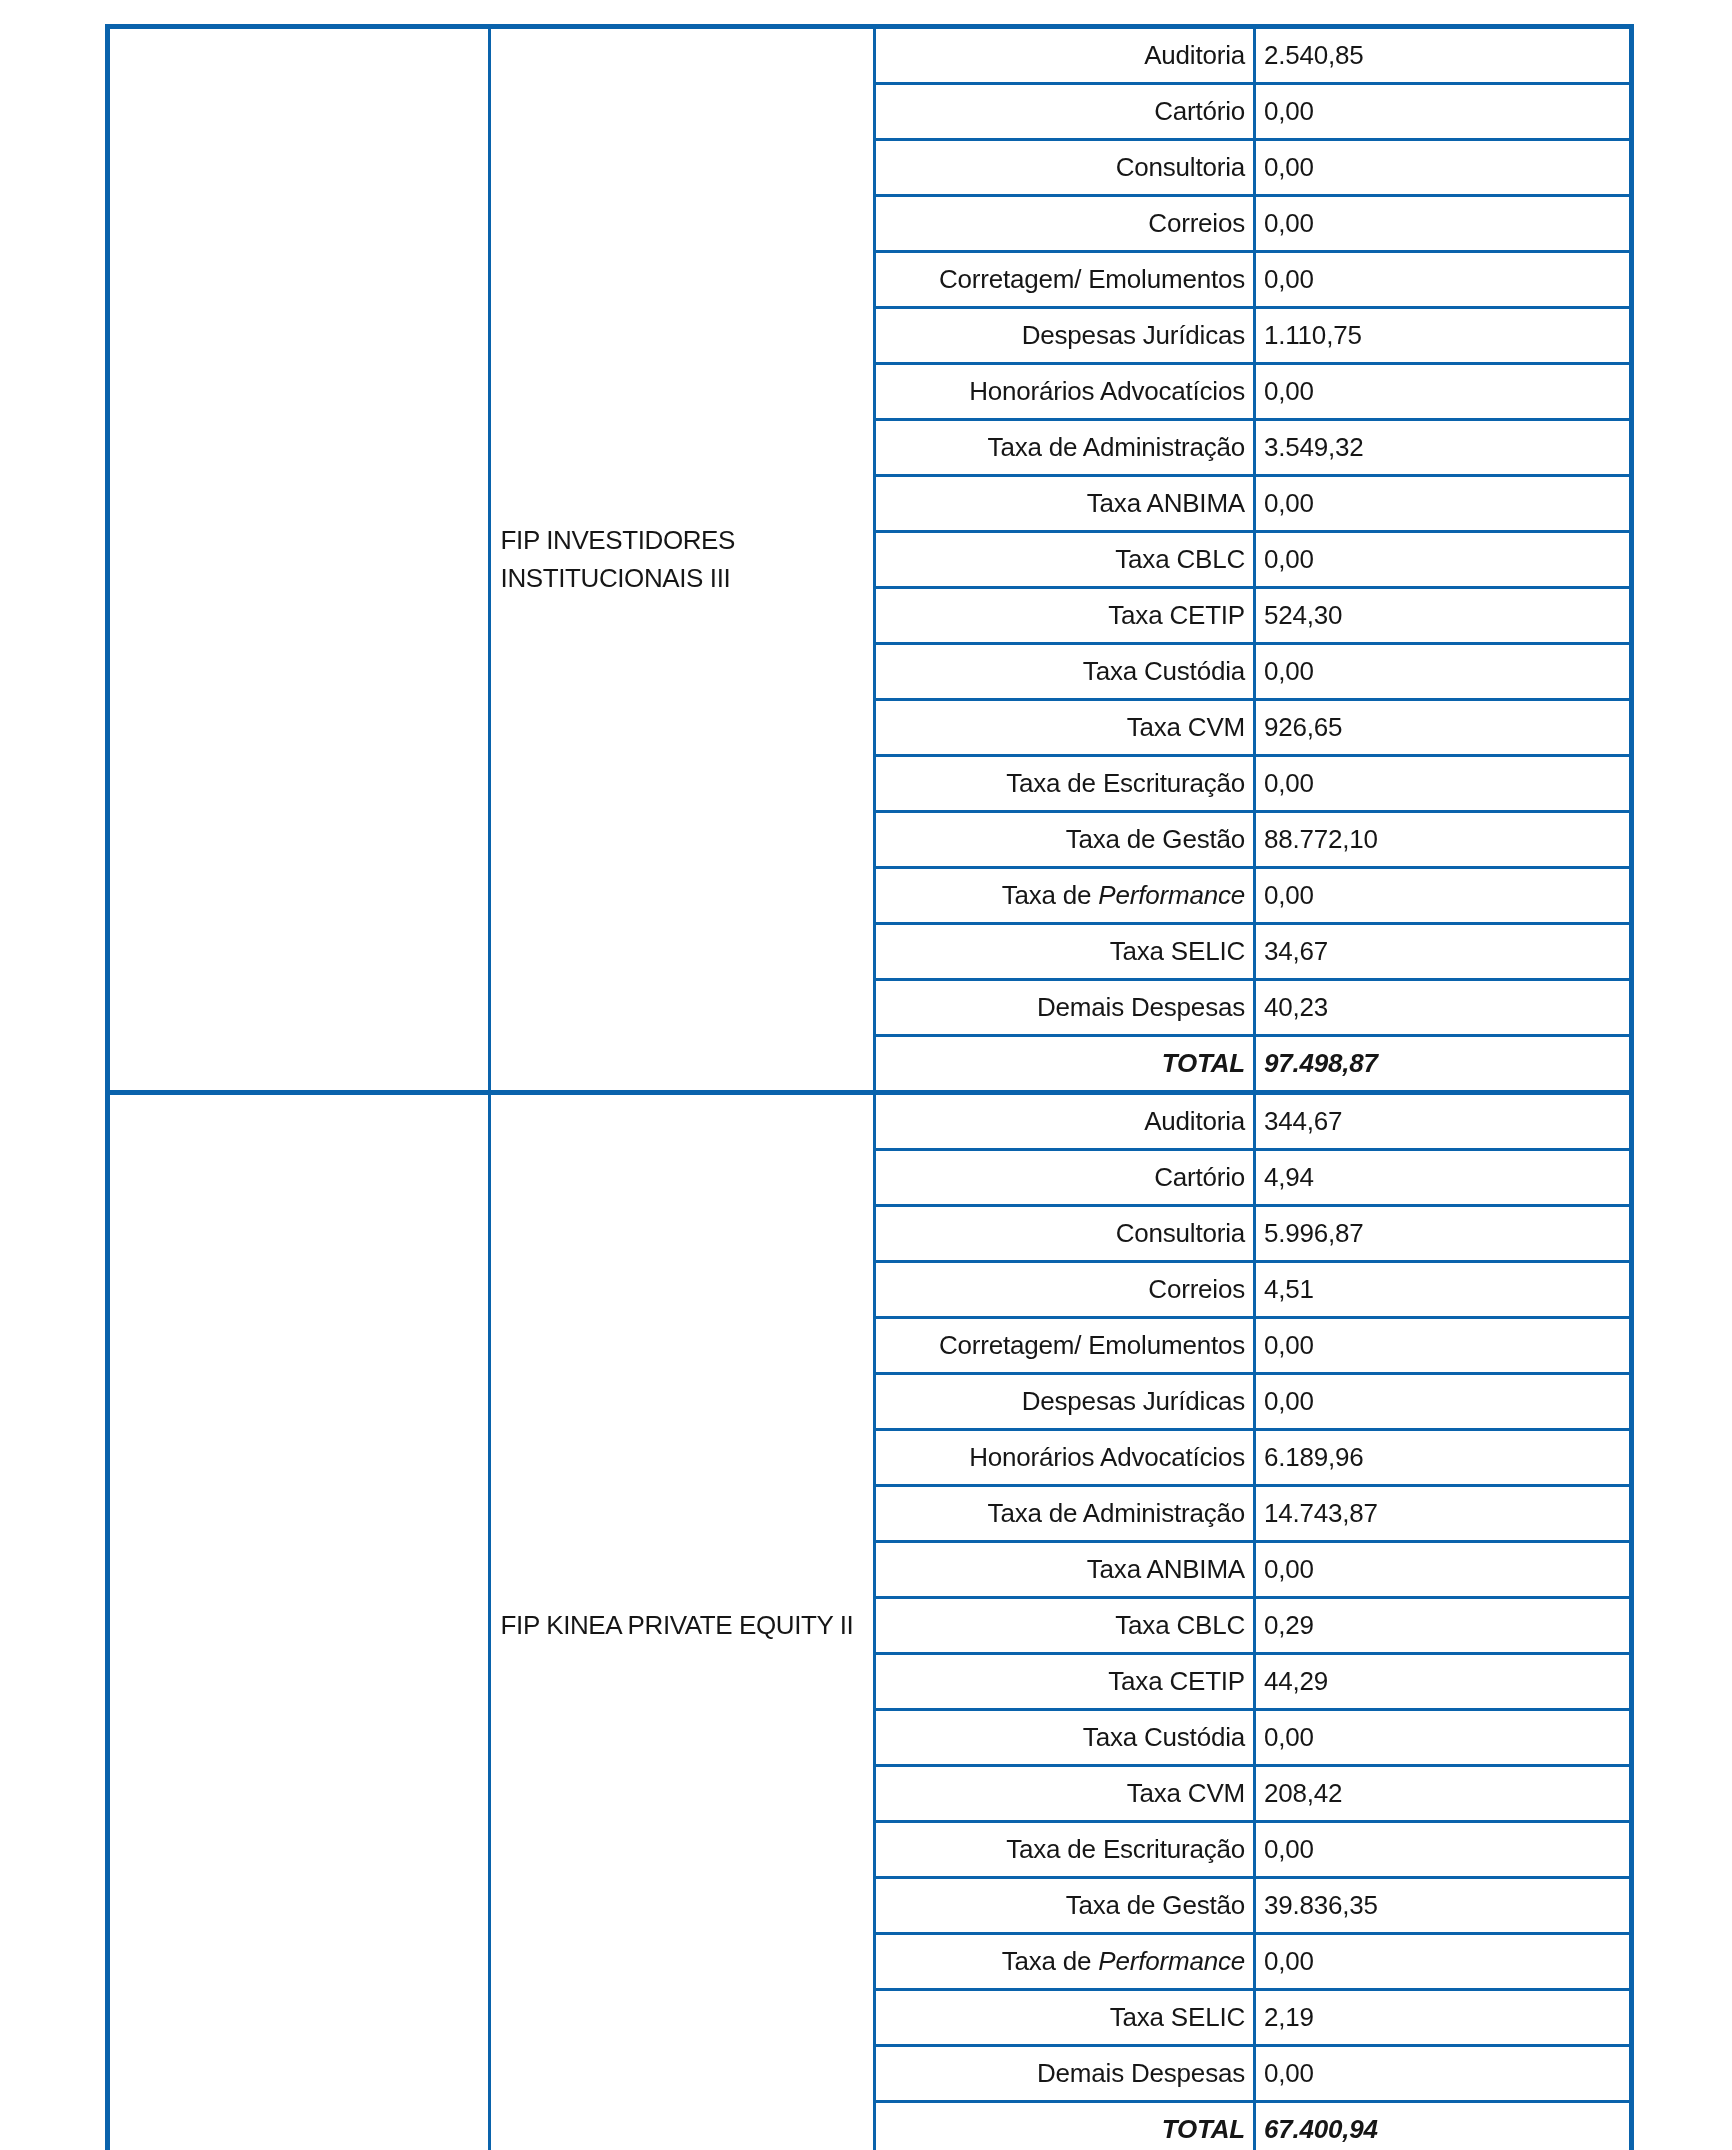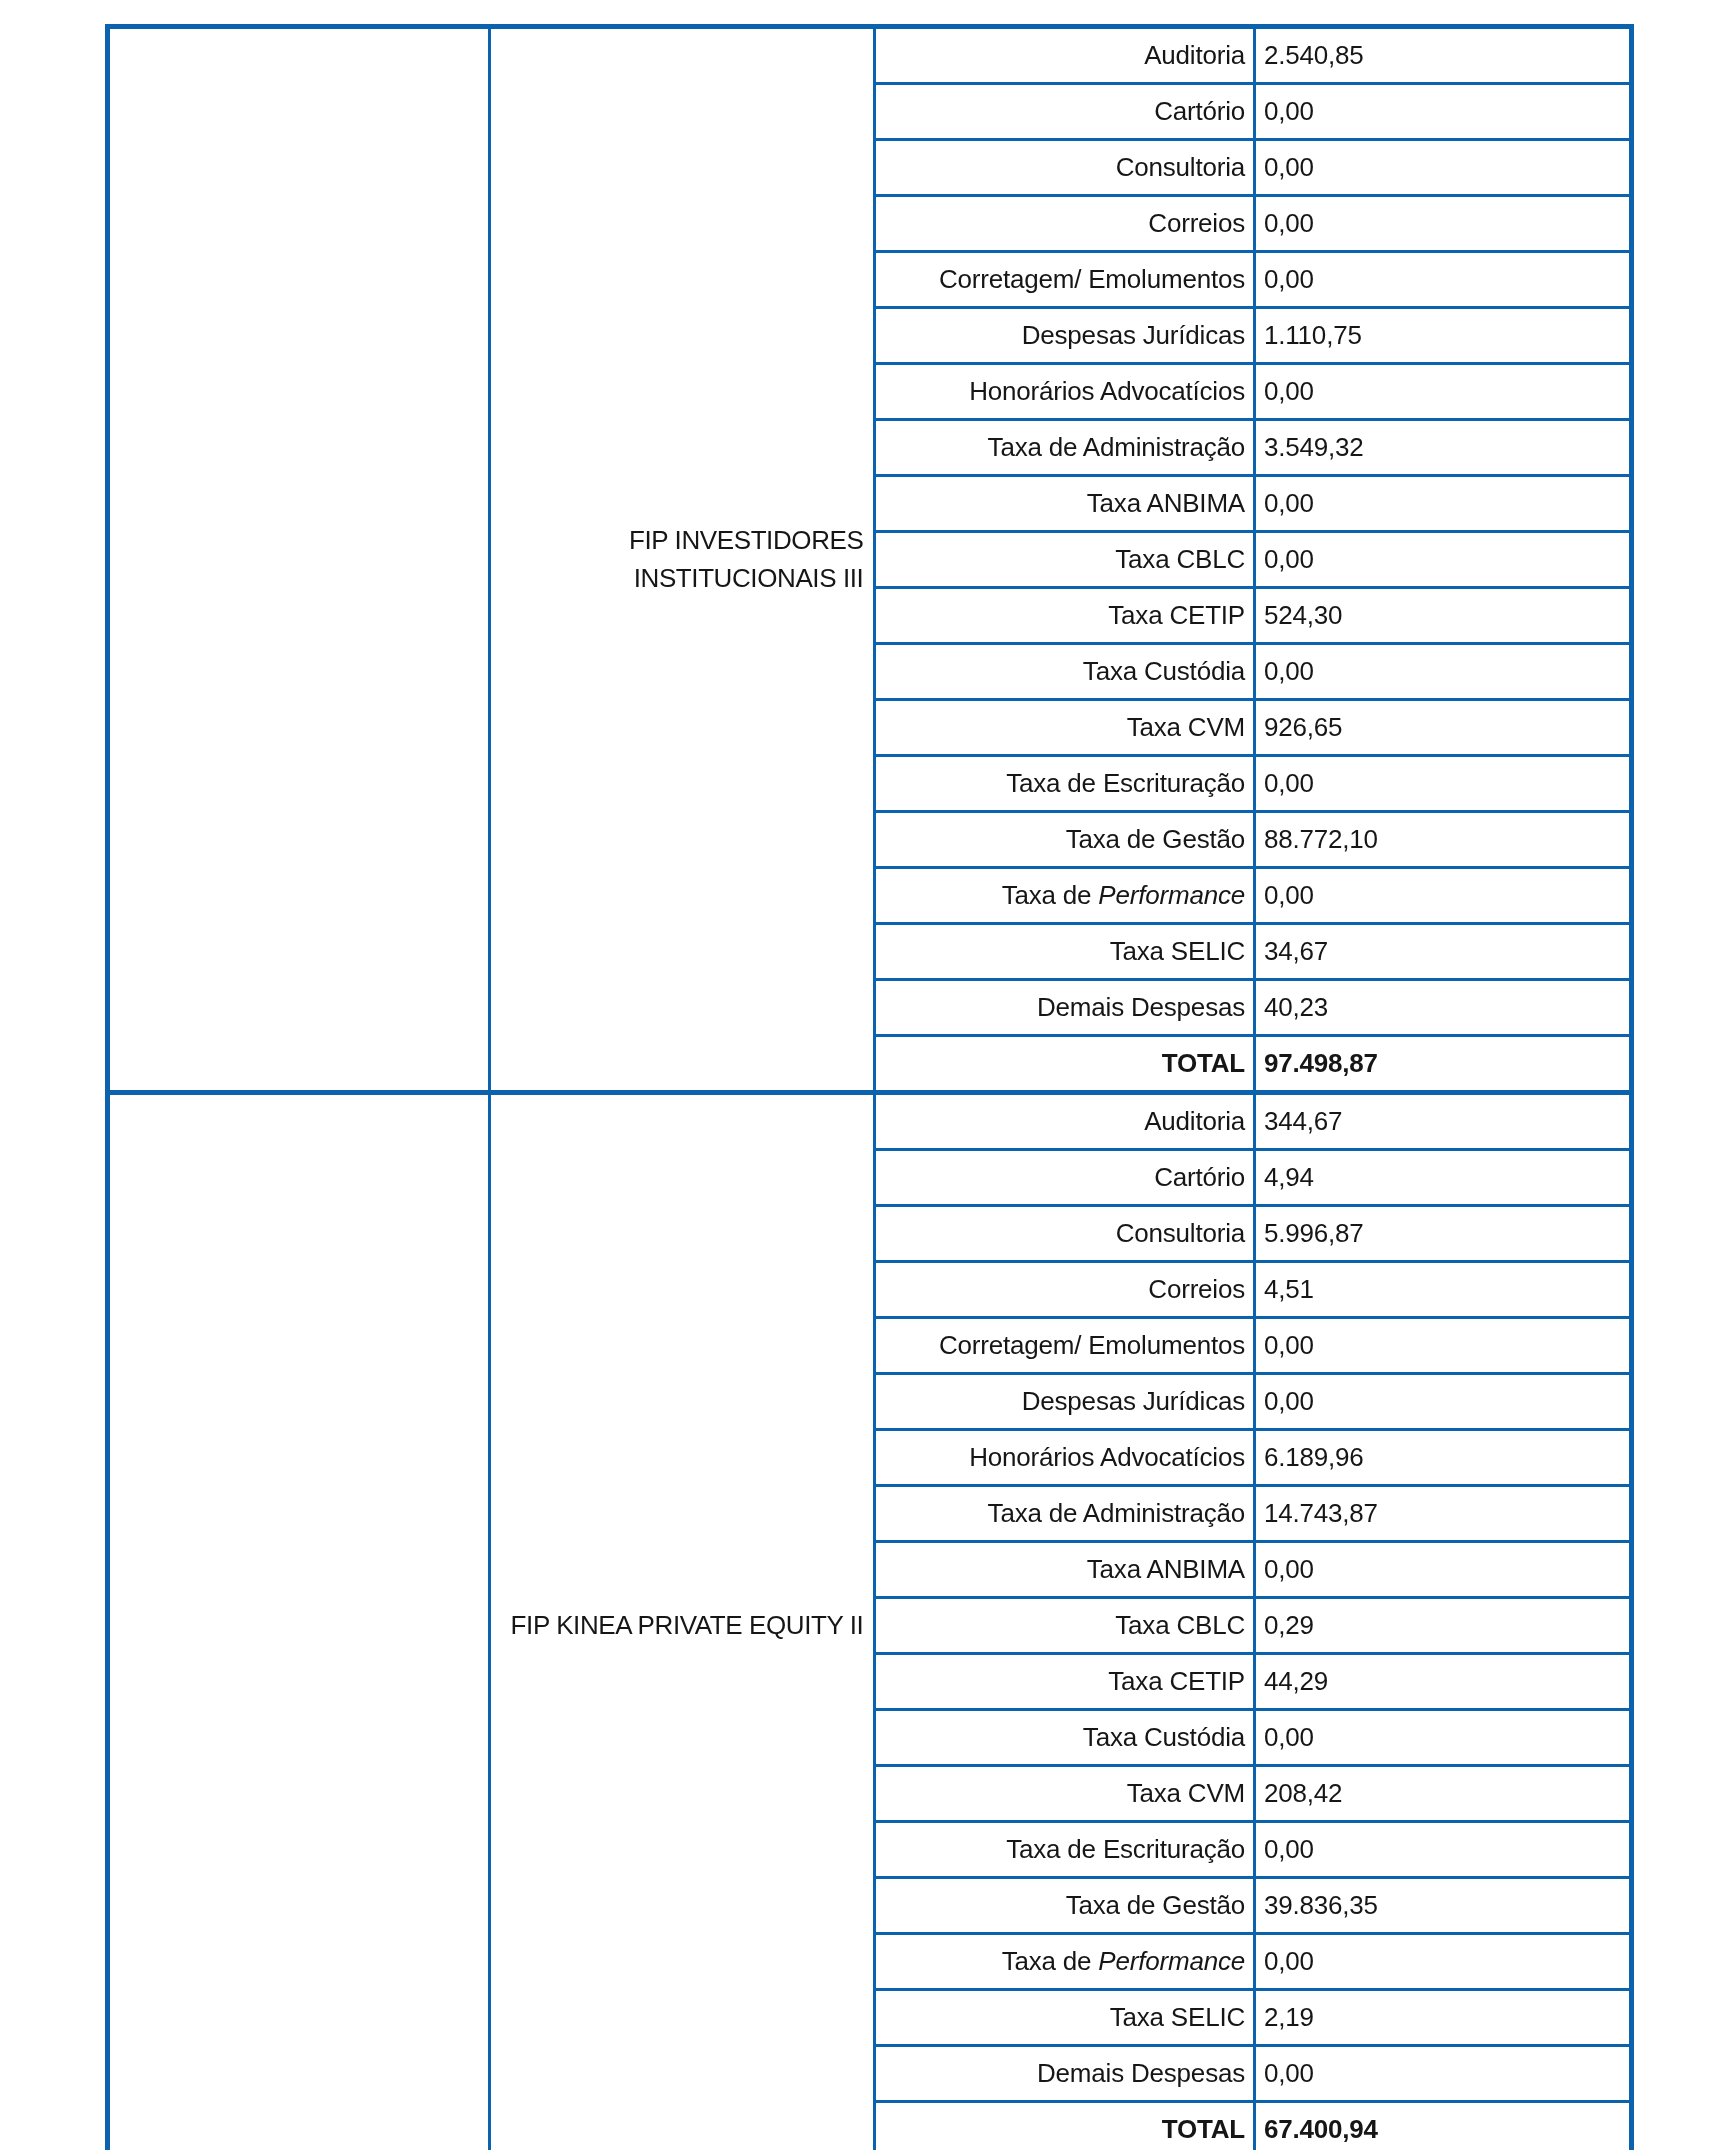--- a/index.html
+++ b/index.html
@@ -36,7 +36,7 @@
     
   }
   td.cell-fund {
-    text-align: right;
+    text-align: left;
     padding: 0 9.6px;
   }
   .fund-name {

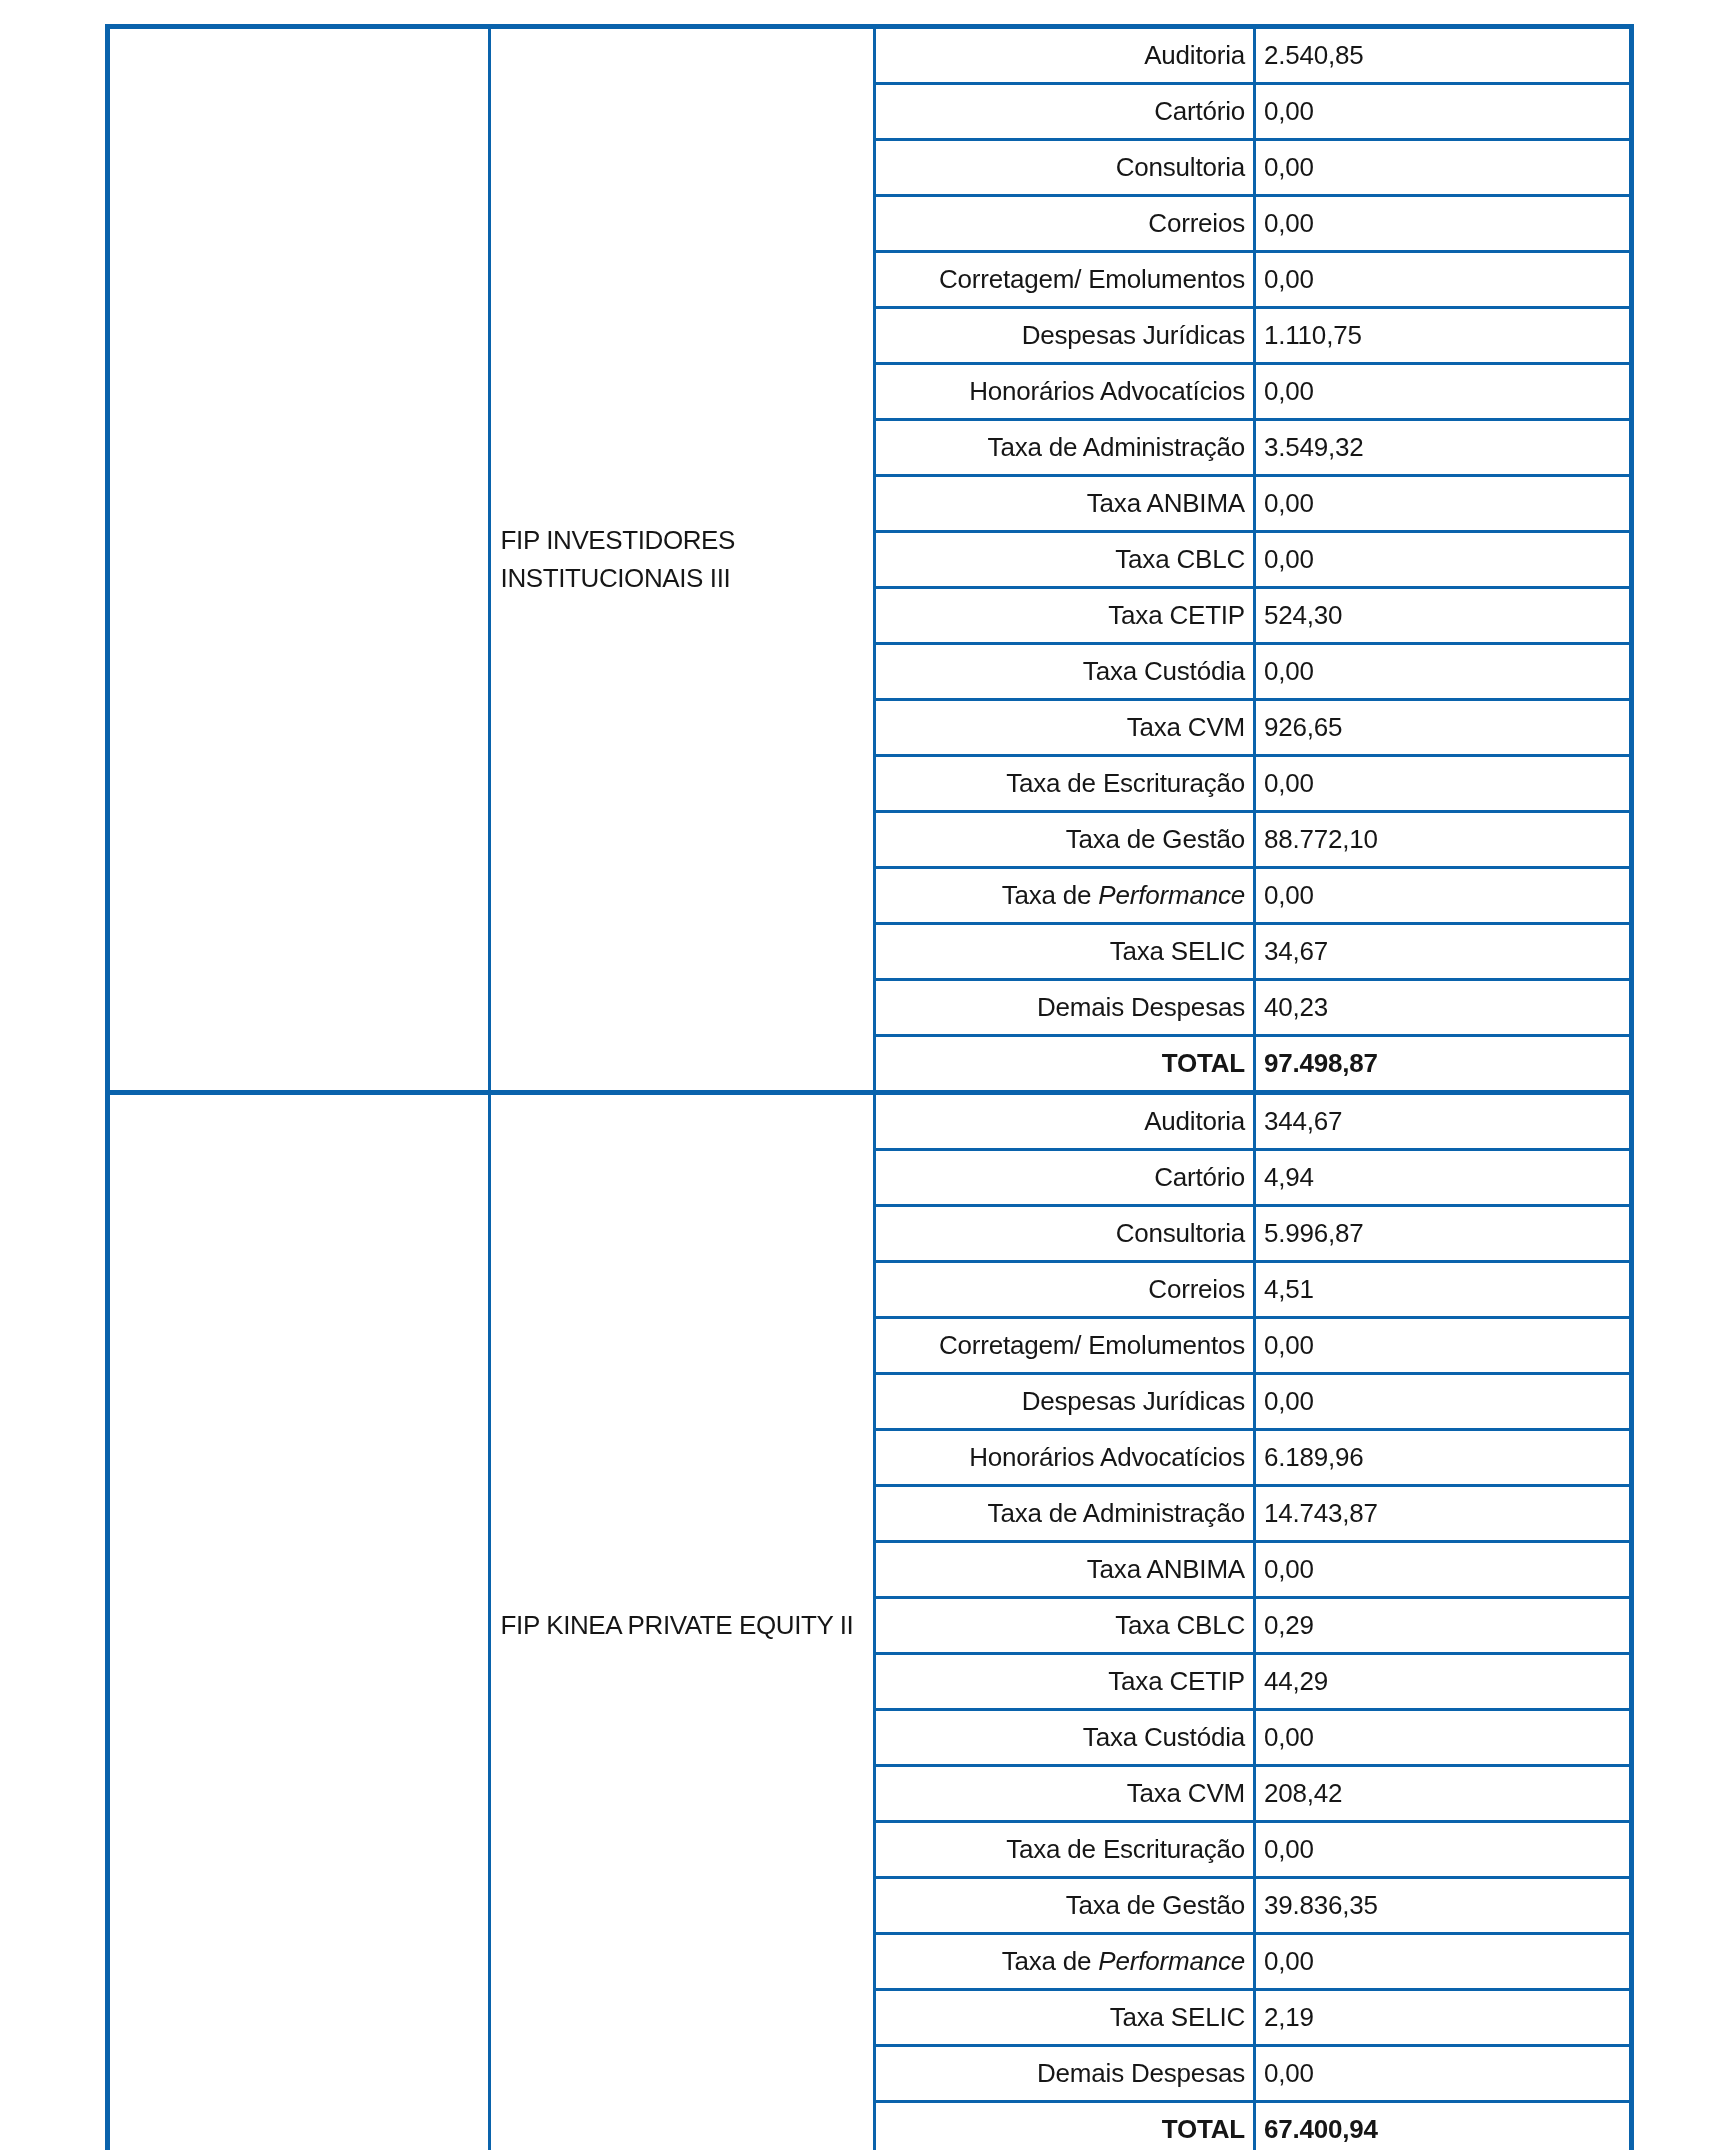--- a/index.html
+++ b/index.html
@@ -56,6 +56,7 @@
   }
   tr.total-row td {
     font-weight: bold;
+    font-style: italic;
   }
   tr.section-start td {
     border-top-width: 5.6px;

